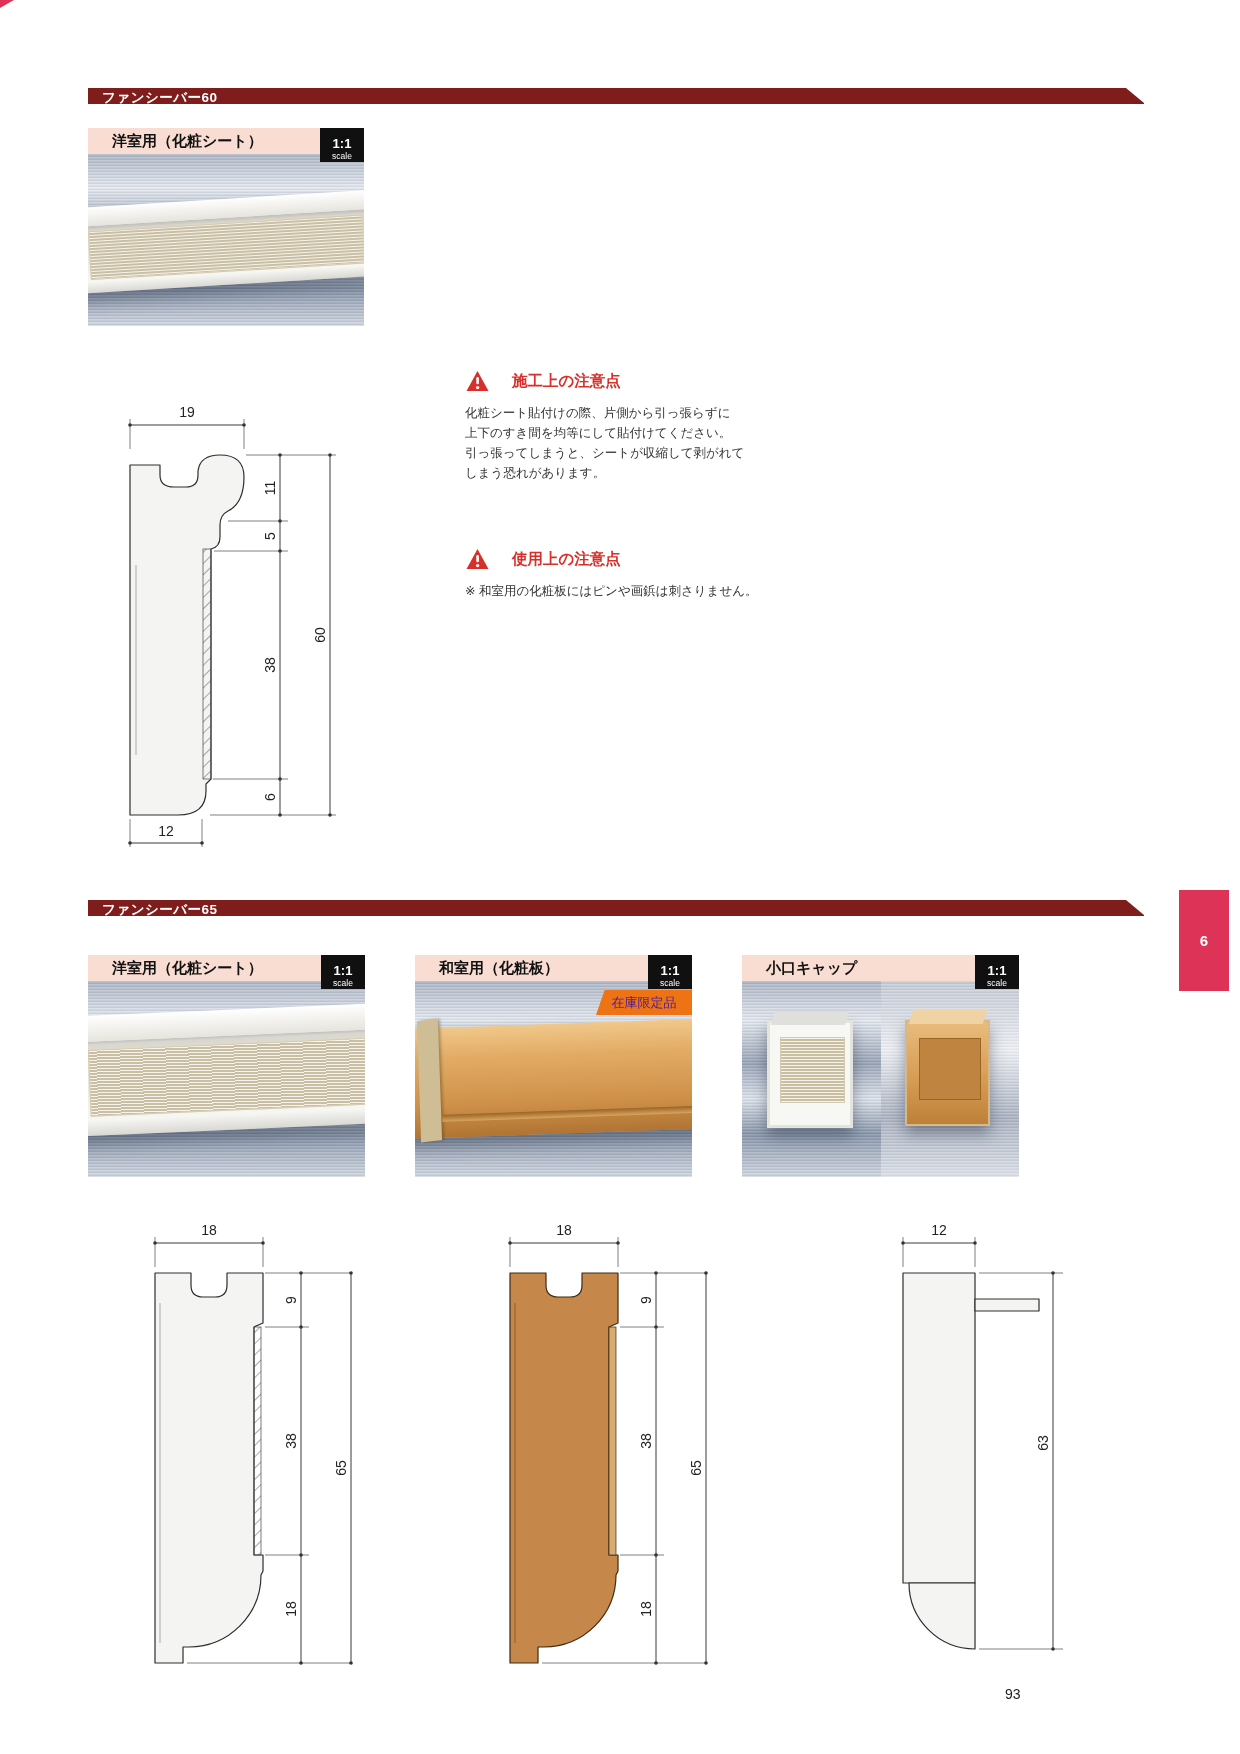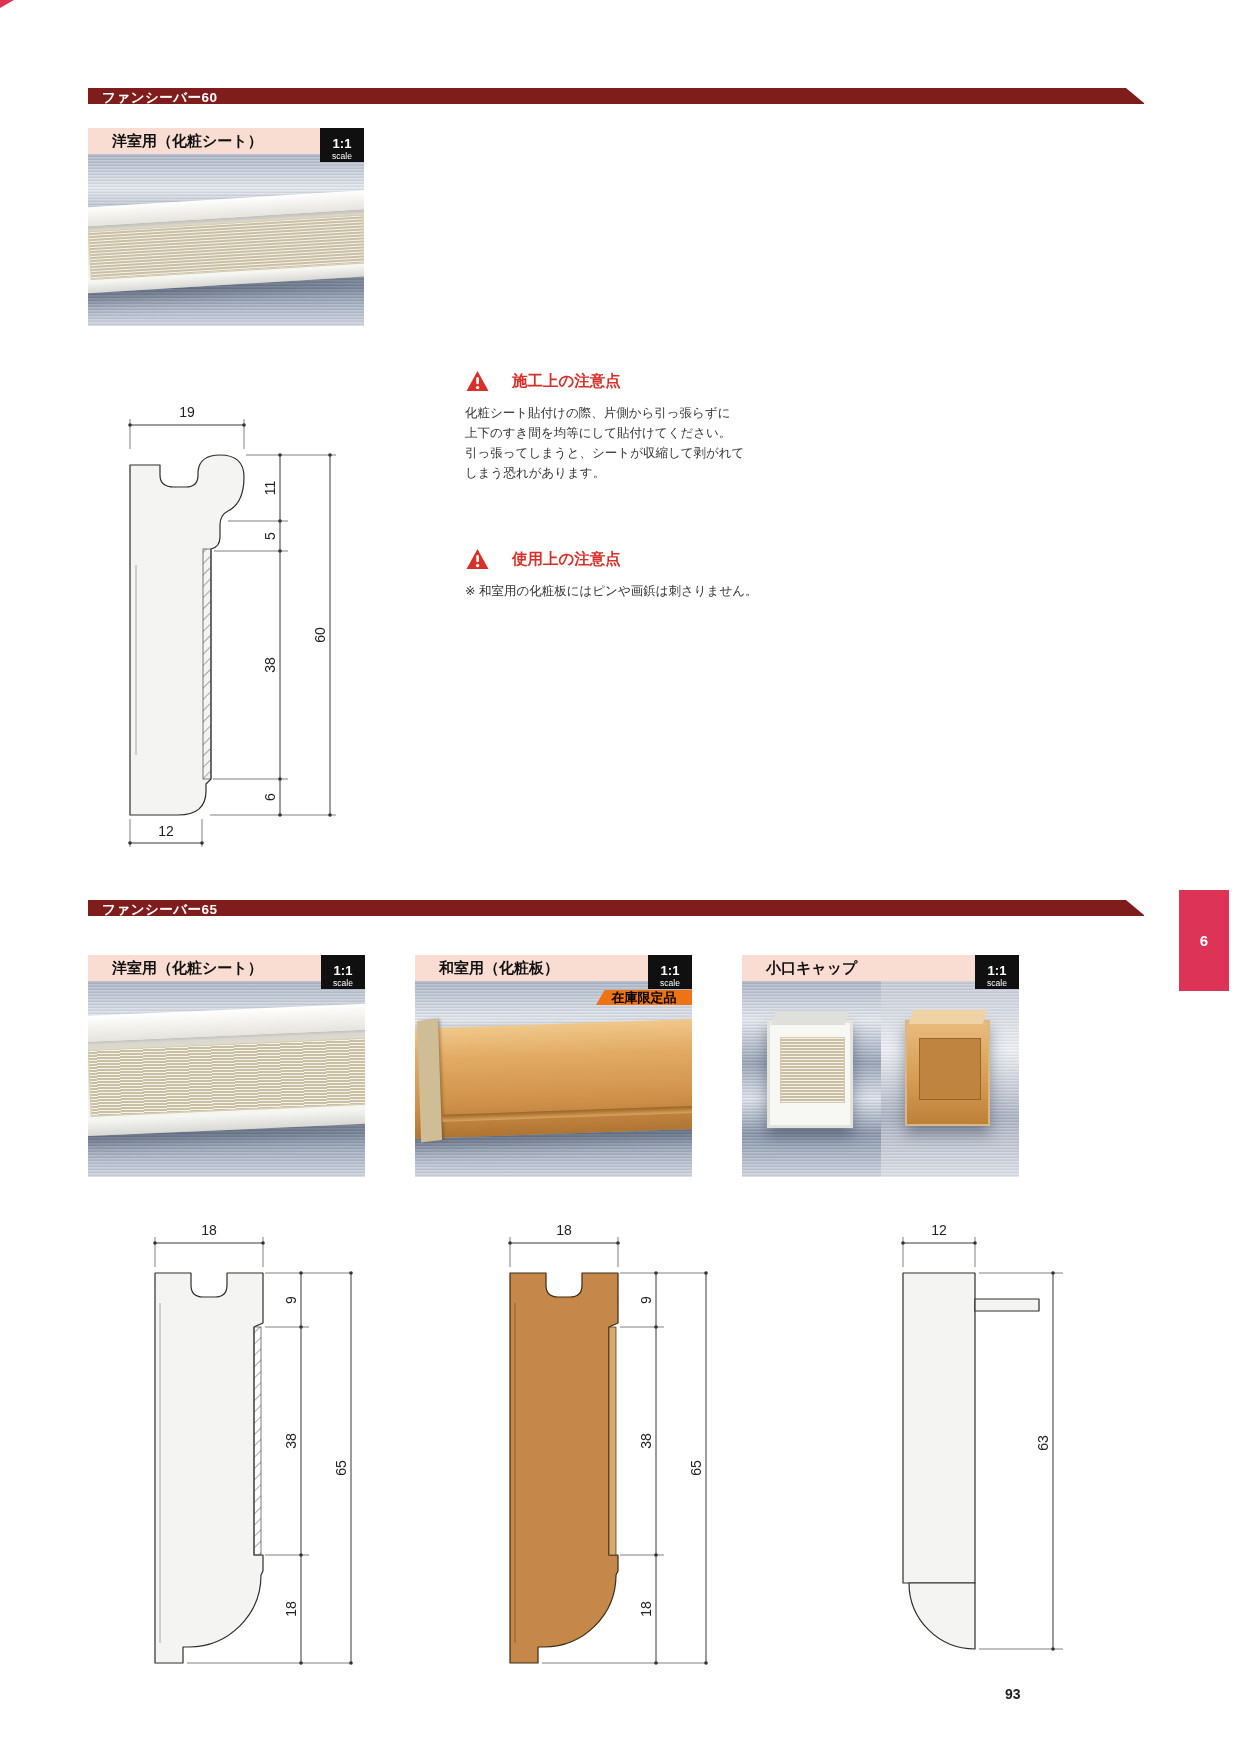--- a/index.html
+++ b/index.html
@@ -42,8 +42,8 @@
   .rail-wood{background:linear-gradient(180deg,#f0c88b 0%,#e2ab64 28%,#cf914a 70%,#b07433 100%);}
   .rail-wood .wood-end{position:absolute;left:7%;top:-7%;bottom:-3%;width:7%;background:#cfbd96;transform:skewY(-5deg);box-shadow:2px 0 3px rgba(80,55,20,.4);}
   .rail-wood .wood-groove{position:absolute;left:14%;right:0;bottom:14%;height:7%;background:linear-gradient(180deg,#9a6426,#d9a55e);}
-  .stock-badge{position:absolute;right:0;top:9px;width:96px;height:15px;background:#ee7315;color:#000000;
-    font-size:13px;font-weight:bold;display:flex;align-items:center;justify-content:center;z-index:2;
+  .stock-badge{position:absolute;right:0;top:9px;width:96px;height:25px;background:#ee7315;color:#4c1d95;
+    font-size:13px;font-weight:normal;display:flex;align-items:center;justify-content:center;z-index:2;
     clip-path:polygon(9% 0,100% 0,100% 100%,0 100%);}
   .half{position:absolute;top:0;bottom:0;width:50%;}
   .half.right{left:50%;background:

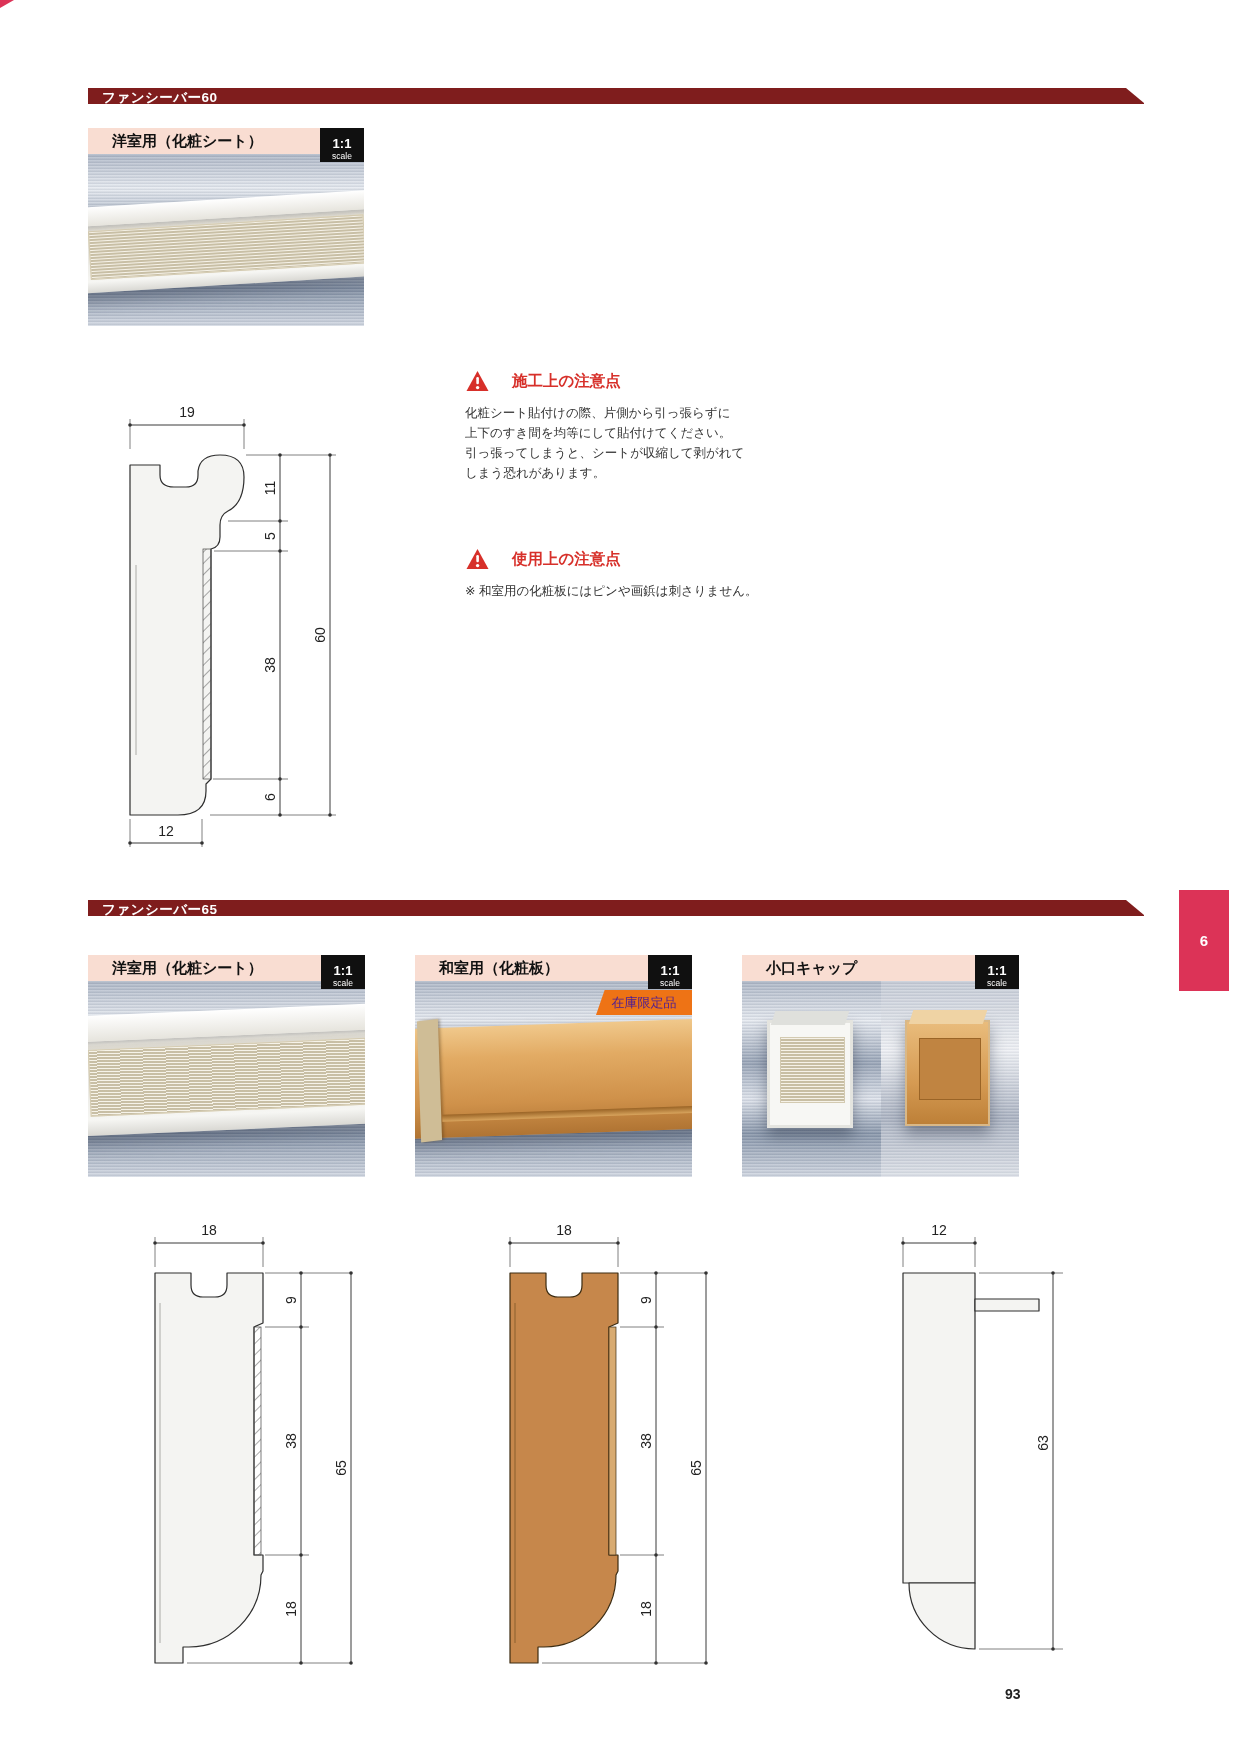--- a/index.html
+++ b/index.html
@@ -73,7 +73,7 @@
   .thinline{stroke:#9a9a96;stroke-width:.8;}
   .thinline.woodline{stroke:#7c5526;}
   .dot{fill:#333;}
-  .page-num{position:absolute;left:1005px;top:1686px;font-size:14px;color:#222;font-weight:bold;}
+  .page-num{position:absolute;left:1005px;top:1686px;font-size:14px;color:#222;}
 </style>
 </head>
 <body>

